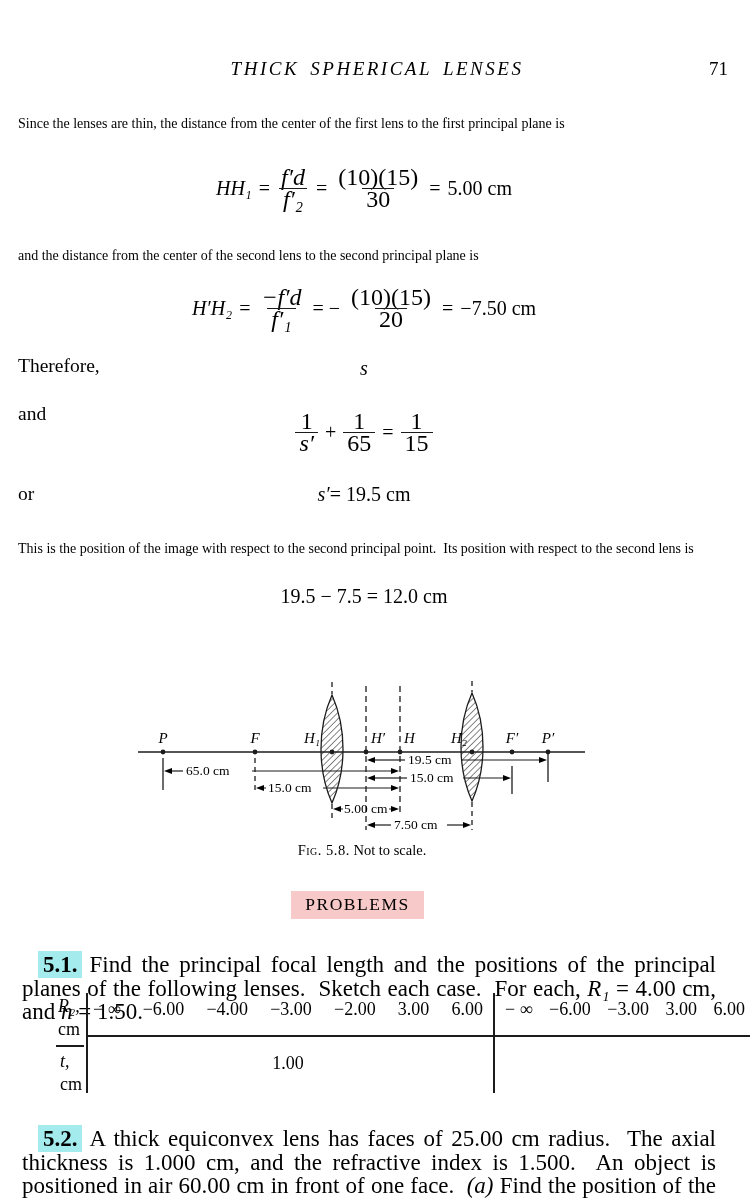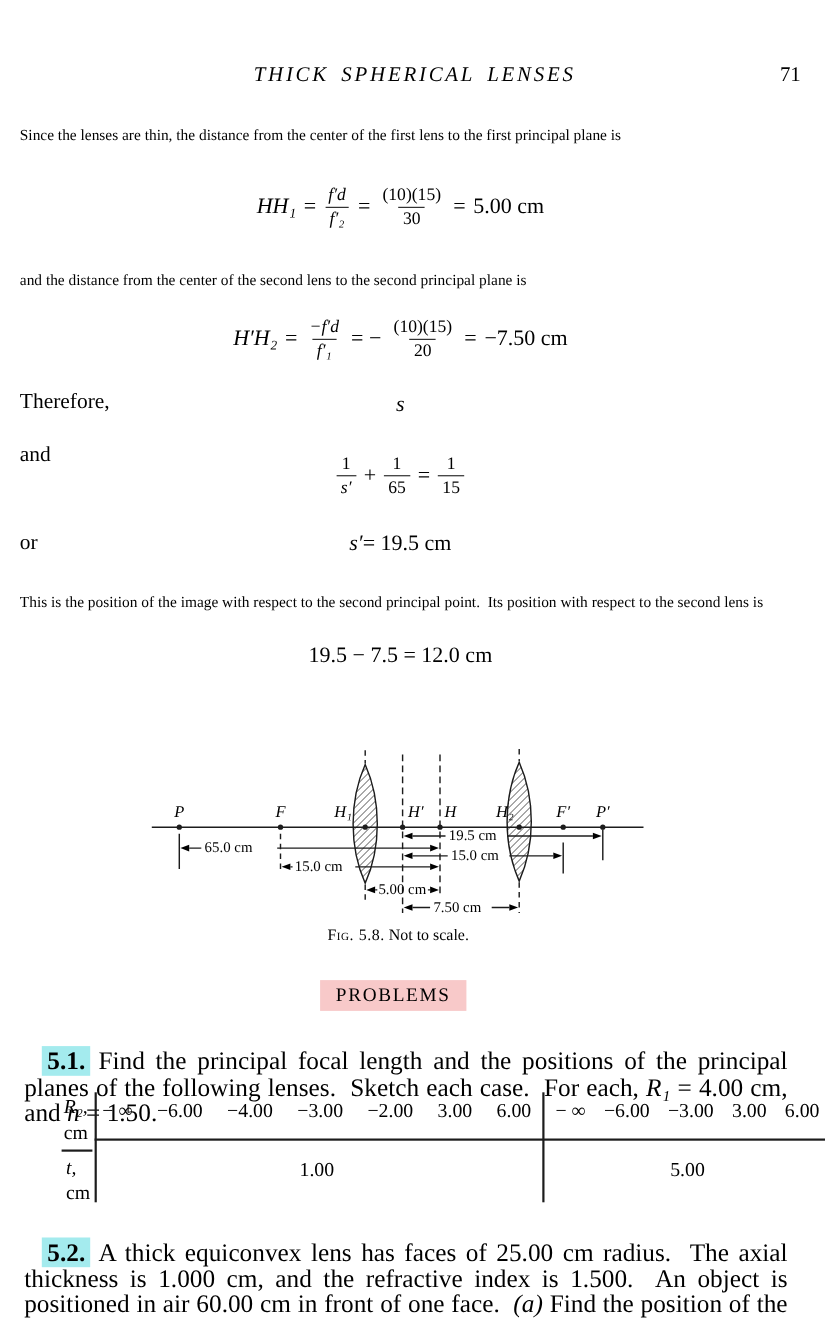--- a/index.html
+++ b/index.html
@@ -21,7 +21,7 @@
     font-size:20px;}
   .equation .op{margin:0 7px;}
   .it{font-style:italic;}
-  .frac{display:inline-flex;flex-direction:column;align-items:center;font-size:16px;line-height:21px;}
+  .frac{display:inline-flex;flex-direction:column;align-items:center;font-size:24px;line-height:21px;}
   .frac .den{border-top:1.6px solid #1c1c1c;}
   .frac .num,.frac .den{padding:0 4px;text-align:center;}
   

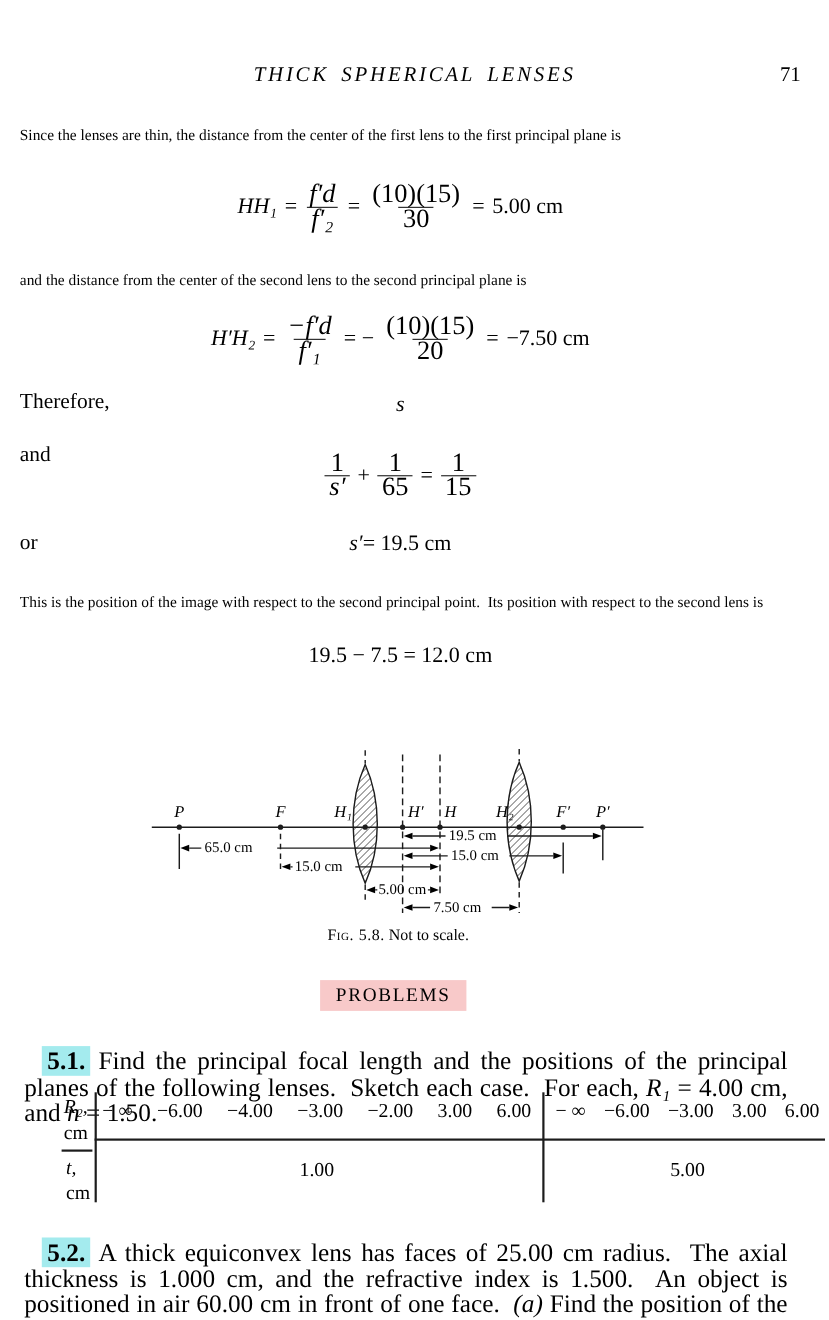--- a/index.html
+++ b/index.html
@@ -249,7 +249,6 @@
       <span>6.00</span>
     </div>
     <div class="tval" style="left:37px;top:60px;width:390px">1.00</div>
-    <div class="tval" style="left:449px;top:60px;width:240px">5.00</div>
   </div>
 
   <p class="abs prob-p" style="top:1104px"><span class="prob-indent"></span><span class="prob-num" style="background: rgb(164, 235, 238);">5.2.</span><span>A thick equiconvex lens has faces of 25.00 cm radius.&nbsp; The axial thickness is 1.000 cm, and the refractive index is 1.500.&nbsp; An object is positioned in air 60.00 cm in front of one face.&nbsp; </span><span class="it">(a)</span><span> Find the position of the image by calculation.&nbsp; </span><span class="it">(b)</span><span> Find the</span></p>

